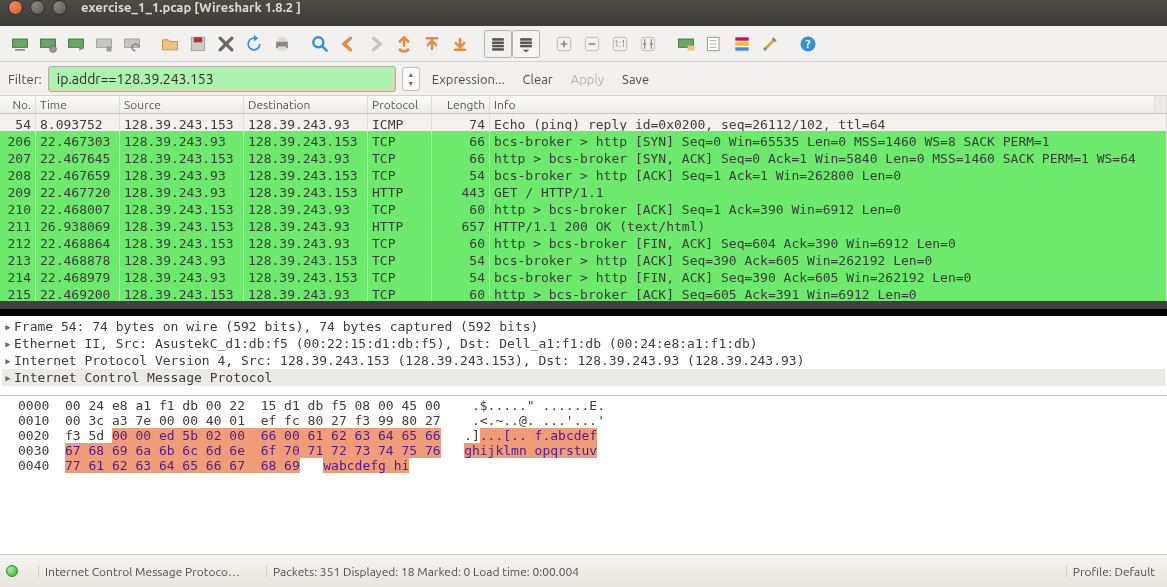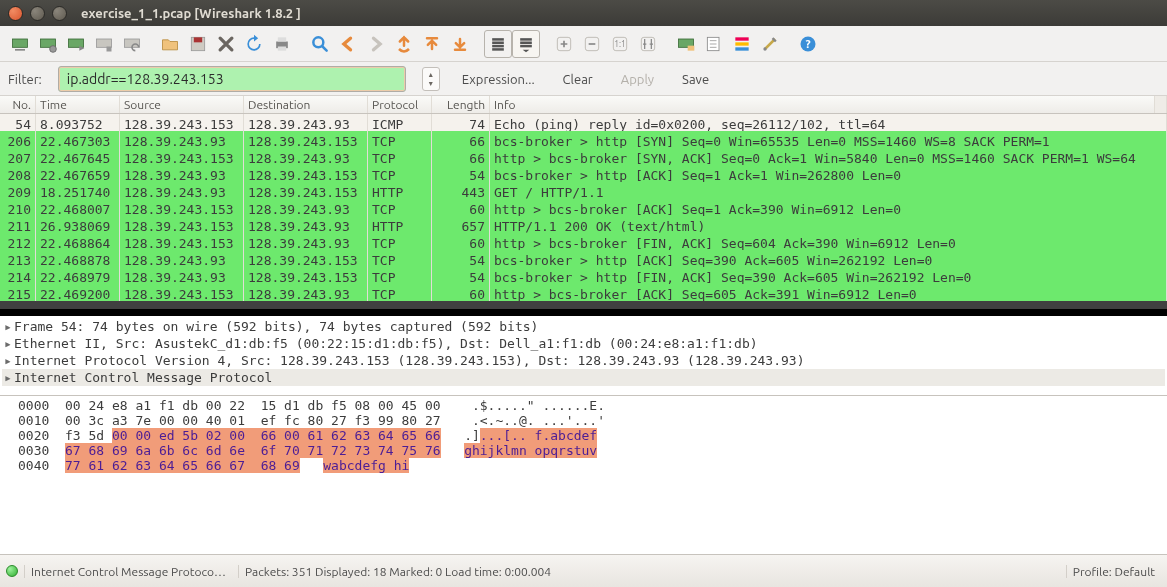--- a/index.html
+++ b/index.html
@@ -7,7 +7,7 @@
 .mono{font-family:"DejaVu Sans Mono","Courier New",monospace}
 
 
-.titlebar{height:26px;background:linear-gradient(#4c4b46,#3c3b37);display:flex;align-items:center;color:#dfdbd2;font-weight:bold;font-size:13px}
+.titlebar{height:26px;background:linear-gradient(#4c4b46,#3c3b37);display:flex;align-items:flex-start;color:#dfdbd2;font-weight:bold;font-size:13px}
 .tb-buttons{display:flex;gap:7px;padding:0 8px}
 .tb-btn{width:15px;height:15px;border-radius:50%;background:radial-gradient(circle at 30% 30%,#8a857b,#5f5a50);border:1px solid #2b2a27}
 .tb-btn.close{background:radial-gradient(circle at 30% 30%,#f28c63,#d9552e)}

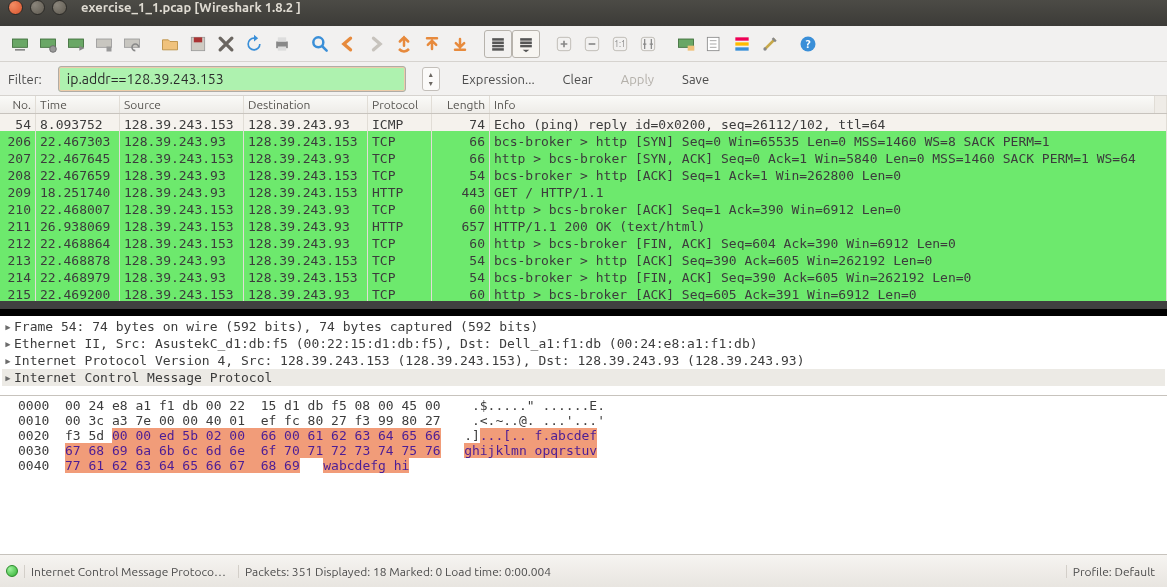--- a/index.html
+++ b/index.html
@@ -20,7 +20,7 @@
 .ticon svg{width:20px;height:20px}
 
 
-.filterbar{height:34px;background:#f2f1f0;display:flex;align-items:center;padding:4px 8px;border-bottom:1px solid #d6d3cf;gap:16px}
+.filterbar{height:34px;background:#f2f1f0;display:flex;align-items:center;padding:4px 8px;border-bottom:1px solid #d6d3cf;gap:6px}
 .filterbar label{color:#4c4c4c}
 .filter-input{flex:0 0 348px;background:#aef2af;border:1px solid #b0aca6;border-radius:3px;padding:4px 8px;font-family:inherit;font-size:14px;color:#2b2b2b;outline:none;box-shadow:0 0 0 1px #ecccaa inset}
 .spinner{width:18px;height:24px;border:1px solid #c3bfba;border-radius:3px;display:flex;flex-direction:column;justify-content:center;align-items:center;font-size:8px;color:#6b6661;background:#fbfaf9}

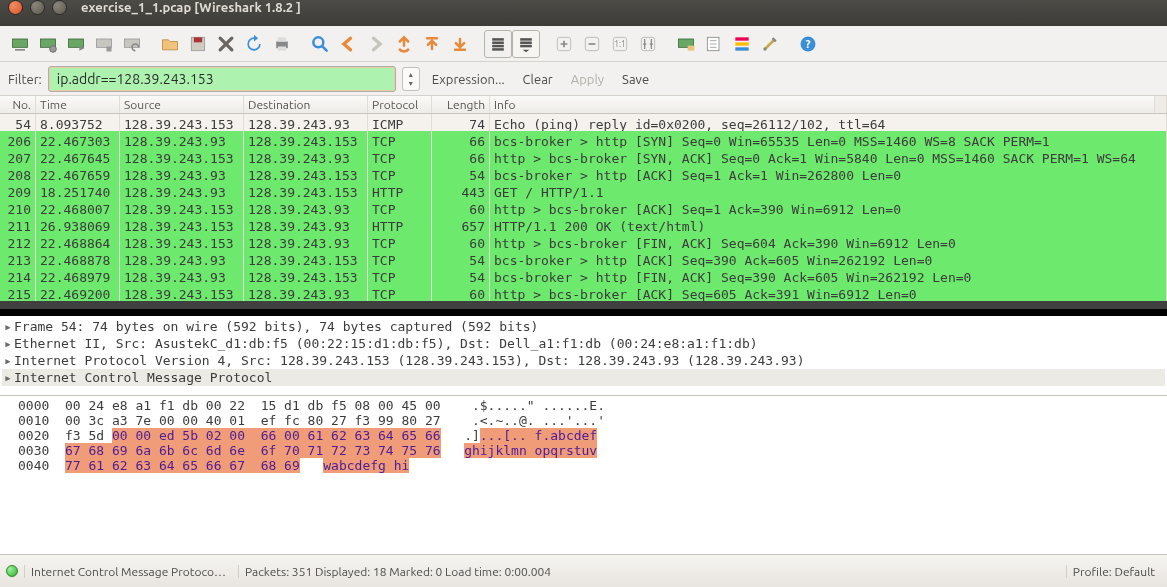--- a/index.html
+++ b/index.html
@@ -317,7 +317,7 @@
       </div>
       <div class="prow http">
         <div class="c-no">209</div>
-        <div class="c-time">18.251740</div>
+        <div class="c-time">22.467720</div>
         <div class="c-src">128.39.243.93</div>
         <div class="c-dst">128.39.243.153</div>
         <div class="c-proto">HTTP</div>

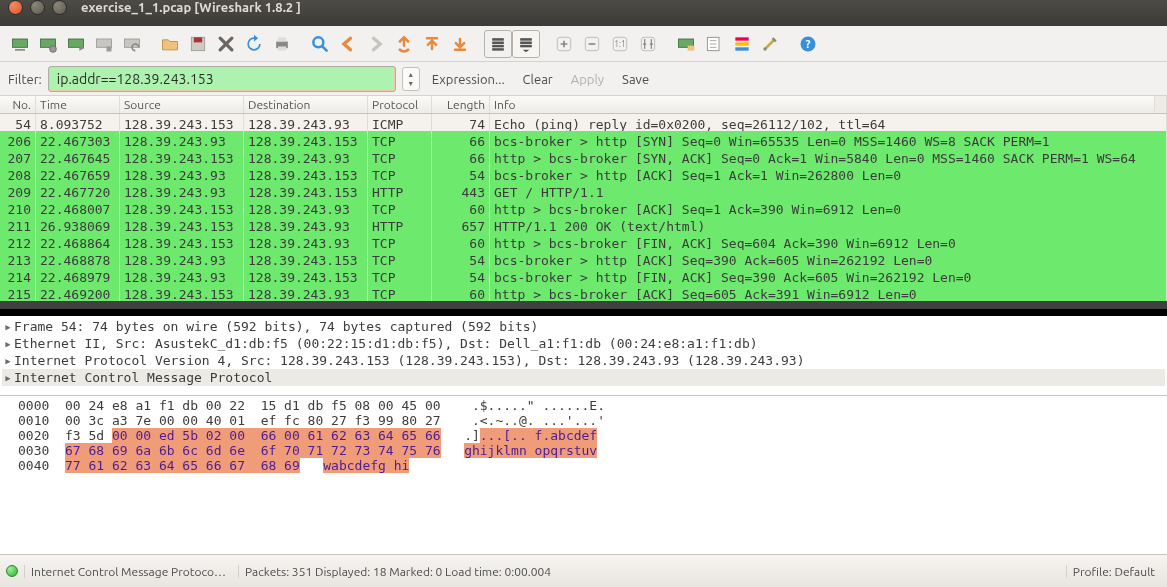--- a/index.html
+++ b/index.html
@@ -57,7 +57,7 @@
 .hexline .mark,.hexline mark{background:#f19c79;color:#4c1d95;padding:0}
 
 
-.statusbar{height:22px;background:linear-gradient(#f6f4f1,#e8e5e0);border-top:1px solid #c7c3bd;display:flex;align-items:center;font-size:12px;color:#4c4c4c;padding:16px 6px;gap:6px}
+.statusbar{height:22px;background:linear-gradient(#f6f4f1,#e8e5e0);border-top:1px solid #c7c3bd;display:flex;align-items:center;font-size:12px;color:#4c4c4c;padding:16px 6px;gap:20px}
 .status-led{width:12px;height:12px;border-radius:50%;background:radial-gradient(circle at 30% 30%,#9df29d,#2fae2f);border:1px solid #2a8a2a}
 .status-seg{padding:0 6px;border-left:1px solid #d3cfc9}
 .status-seg:first-of-type{border-left:none}

